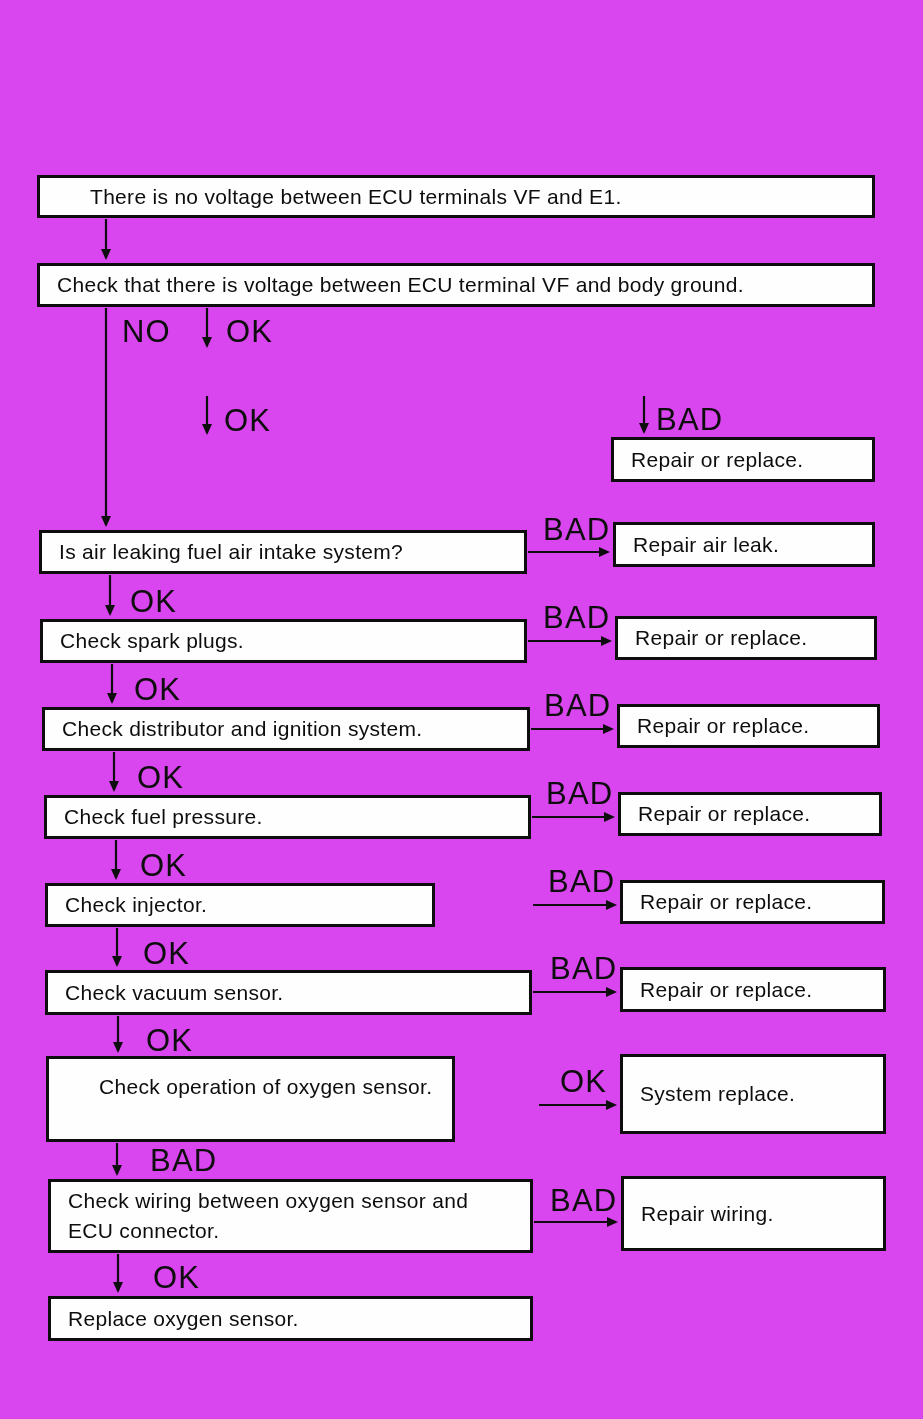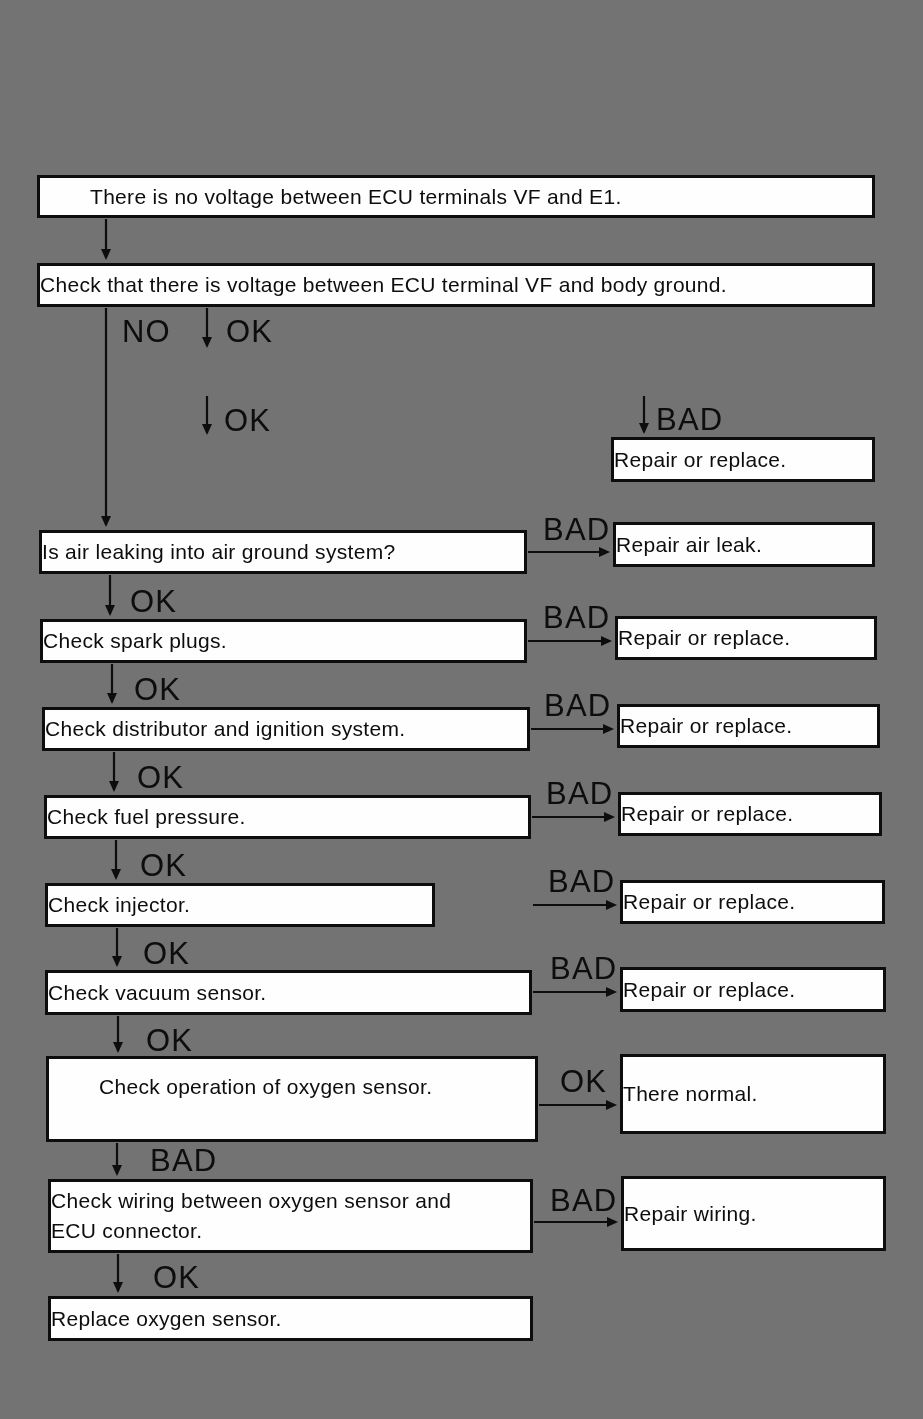--- a/index.html
+++ b/index.html
@@ -11,7 +11,7 @@
     position: relative;
     width: 923px;
     height: 1419px;
-    background: #737373;
+    background: #d946ef;
     font-family: "Liberation Sans", sans-serif;
     color: #0d0d0d;
     overflow: hidden;

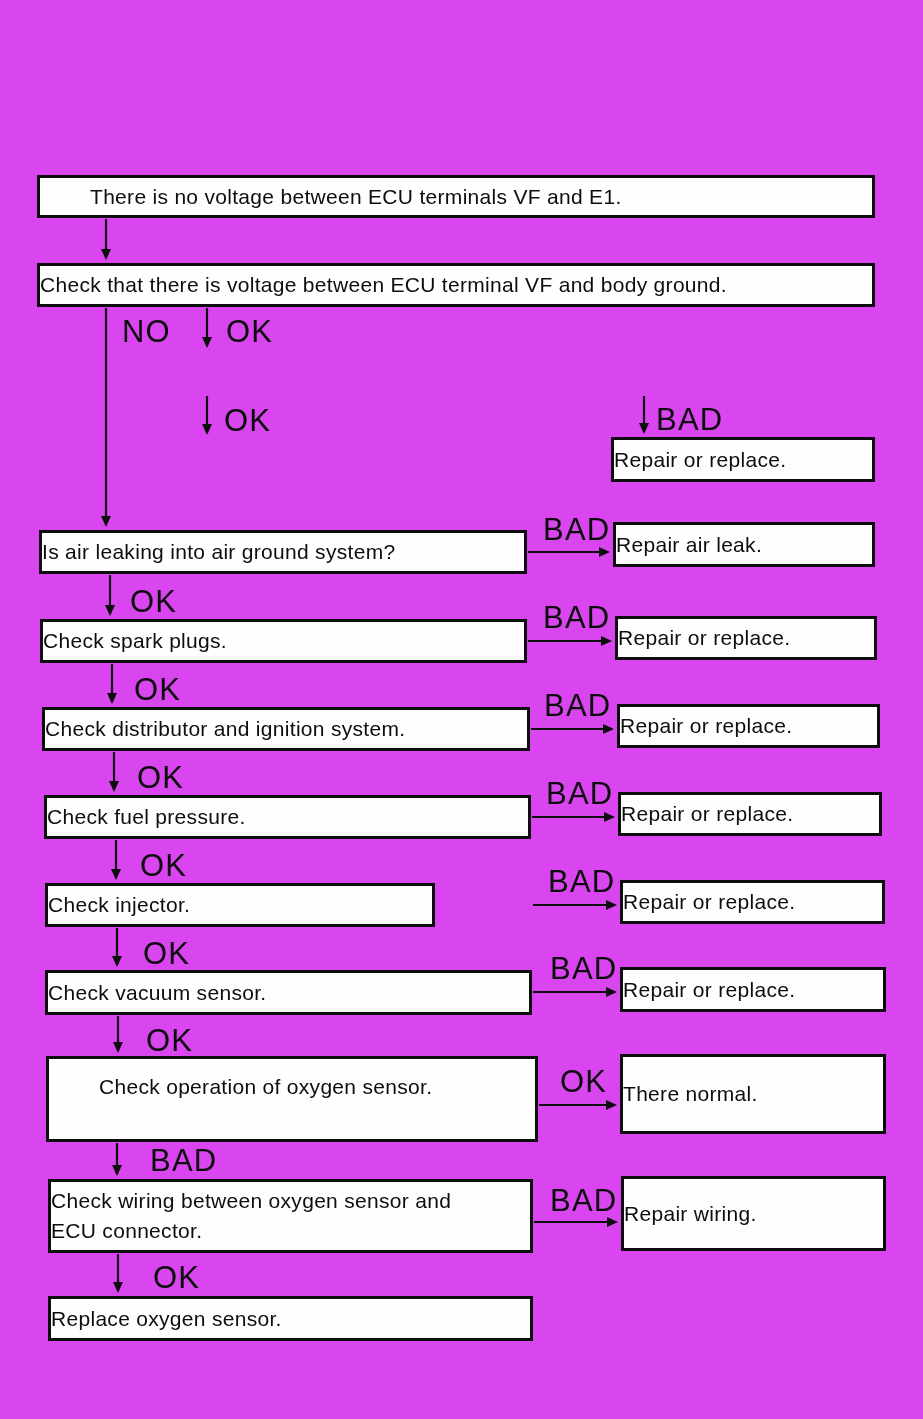--- a/index.html
+++ b/index.html
@@ -33,6 +33,7 @@
     font-size: 21px;
     line-height: 1.42;
     letter-spacing: 0.3px;
+    padding-left: 17px;
     padding-right: 8px;
   }
   .node.pad-lg { padding-left: 50px; }

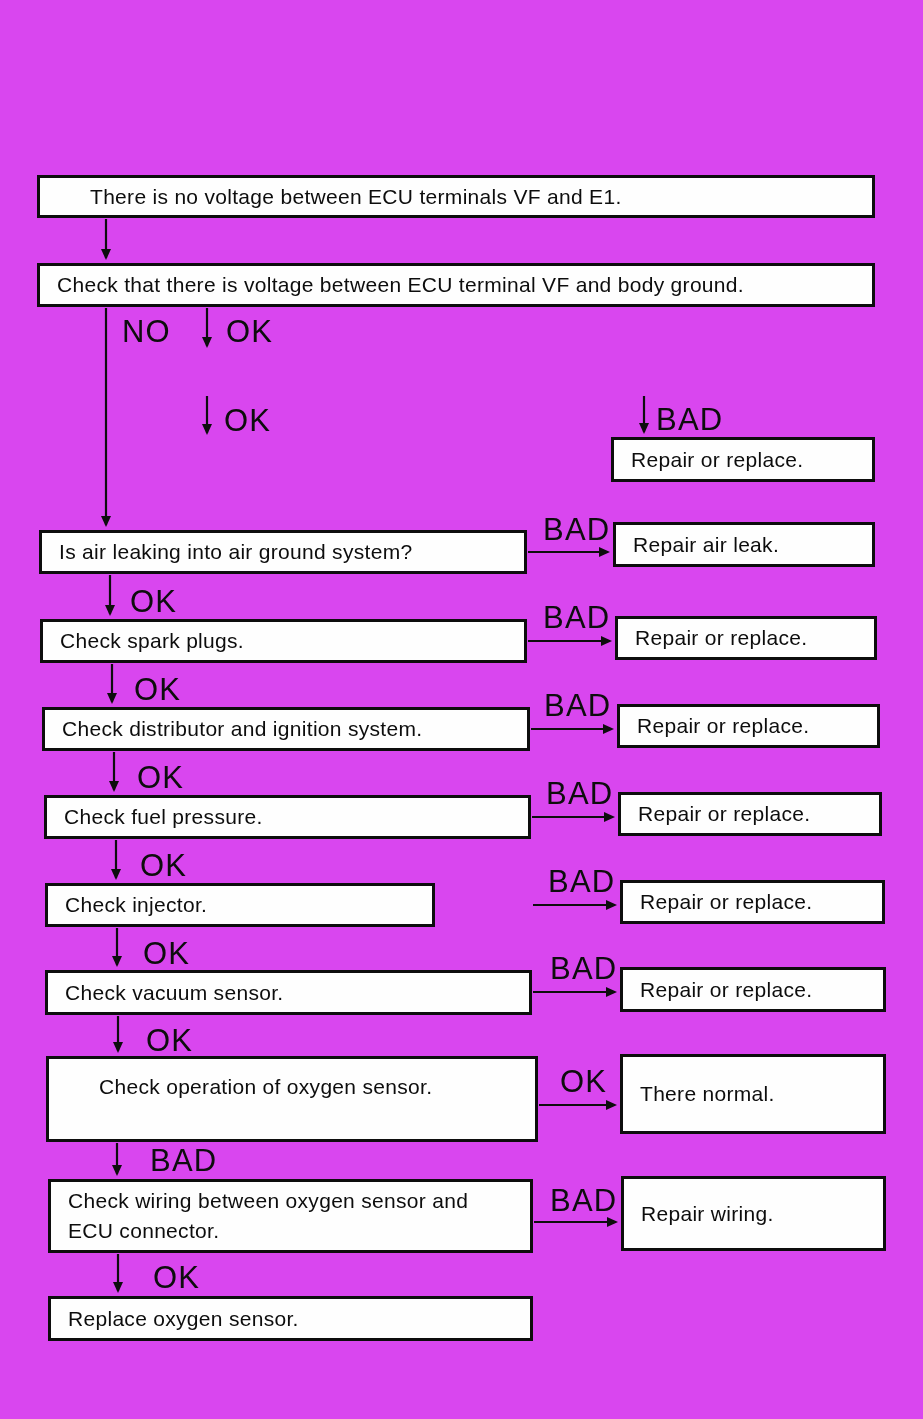--- a/index.html
+++ b/index.html
@@ -104,7 +104,7 @@
   </div>
 
   <div class="node" style="left:39px; top:530px; width:488px; height:44px">
-    <span>Is air leaking into air ground system?</span>
+    <span>Is air leaking fuel air intake system?</span>
   </div>
 
   <div class="node" style="left:613px; top:522px; width:262px; height:45px">

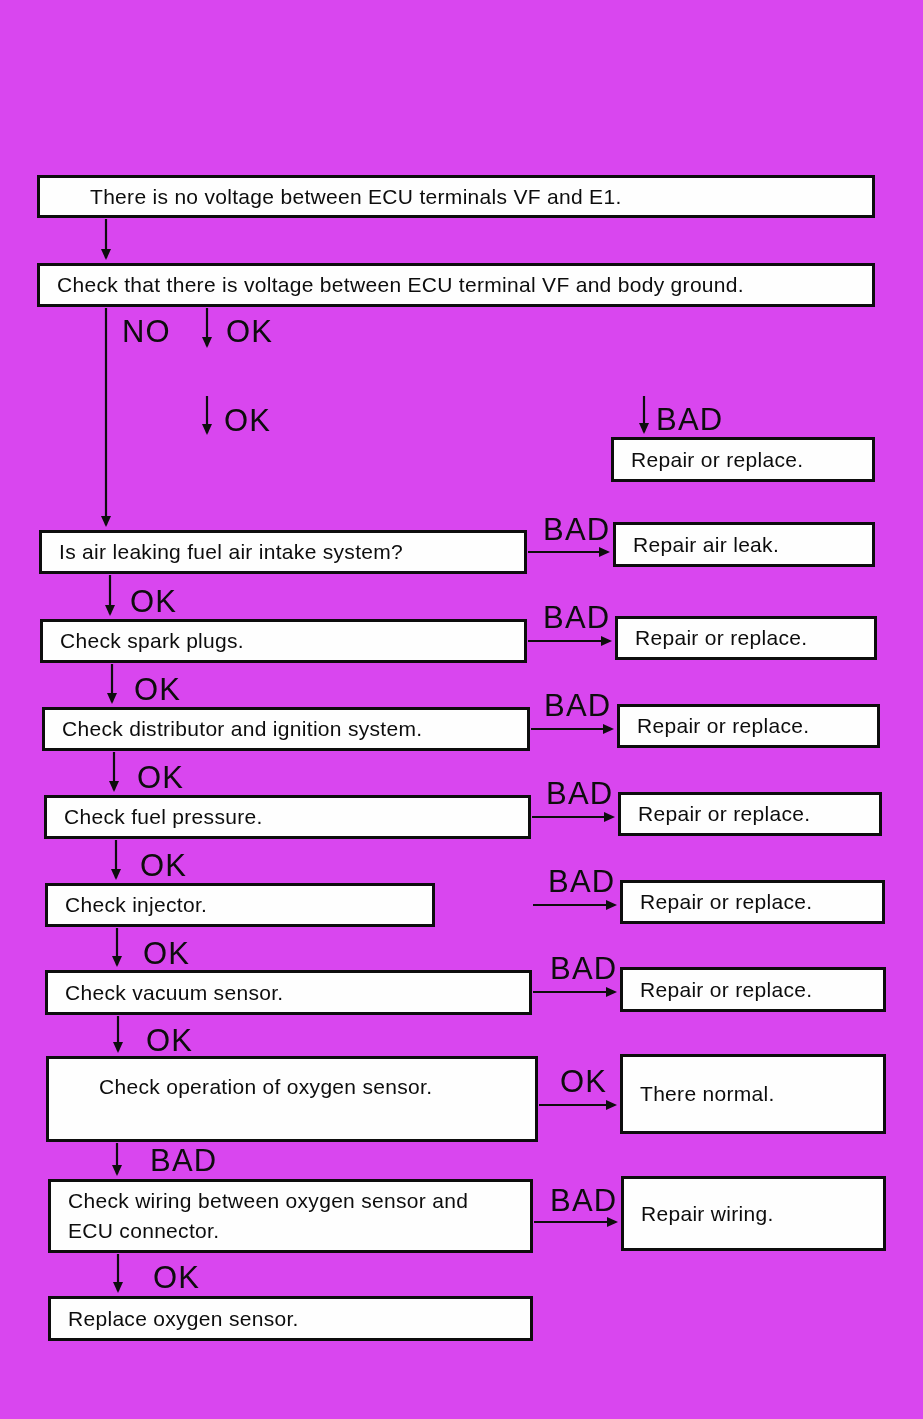--- a/index.html
+++ b/index.html
@@ -151,7 +151,7 @@
     <span>Repair or replace.</span>
   </div>
 
-  <div class="node top-align" style="left:46px; top:1056px; width:492px; height:86px">
+  <div class="node top-align" style="left:46px; top:1056px; width:409px; height:86px">
     <span>Check operation of oxygen sensor.</span>
   </div>
 

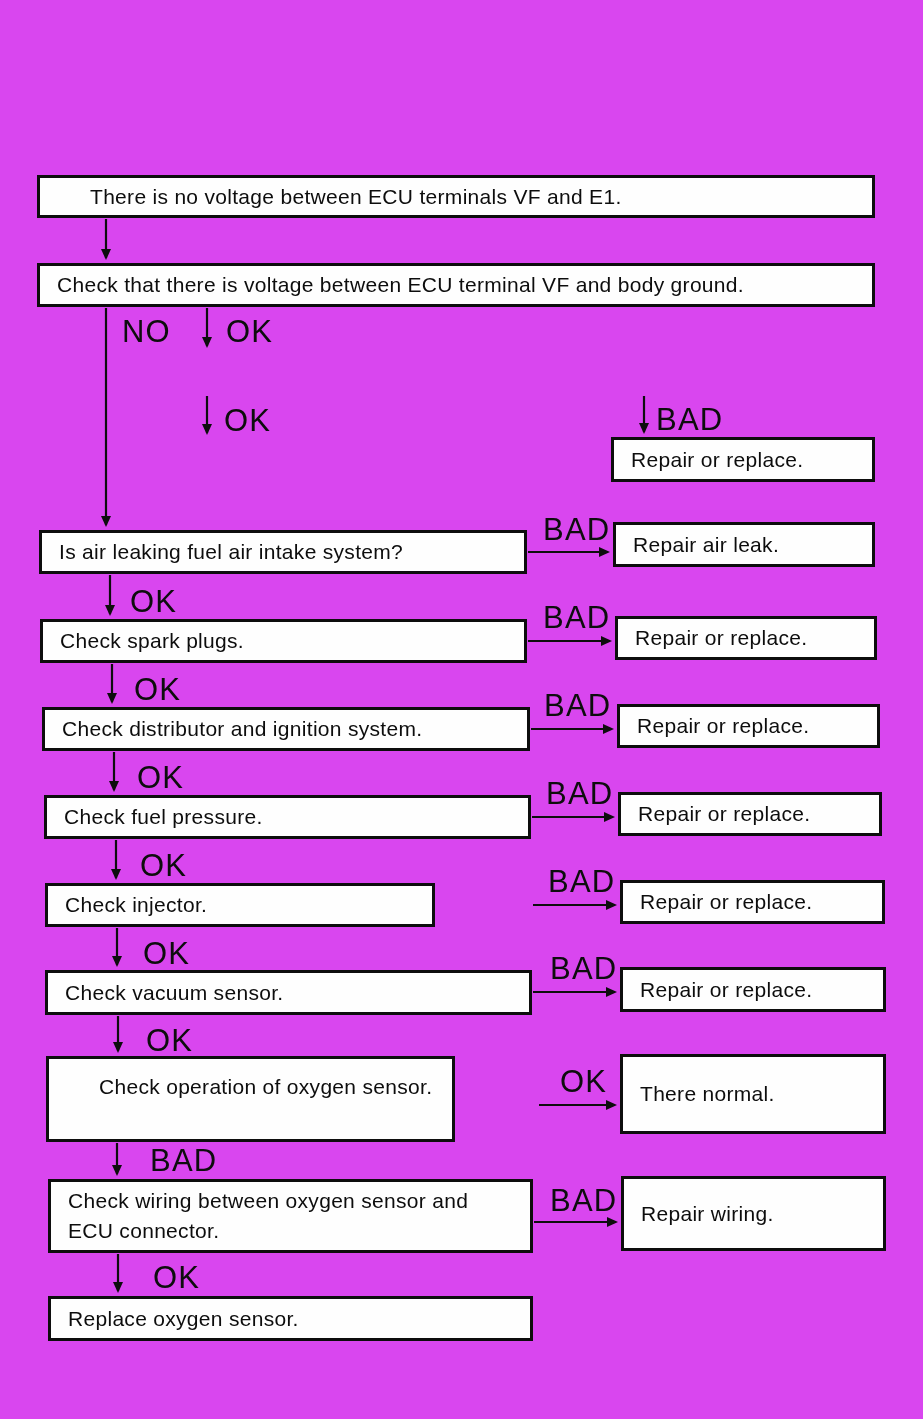--- a/index.html
+++ b/index.html
@@ -156,7 +156,7 @@
   </div>
 
   <div class="node" style="left:620px; top:1054px; width:266px; height:80px">
-    <span>There normal.</span>
+    <span>System replace.</span>
   </div>
 
   <div class="node" style="left:621px; top:1176px; width:265px; height:75px">

